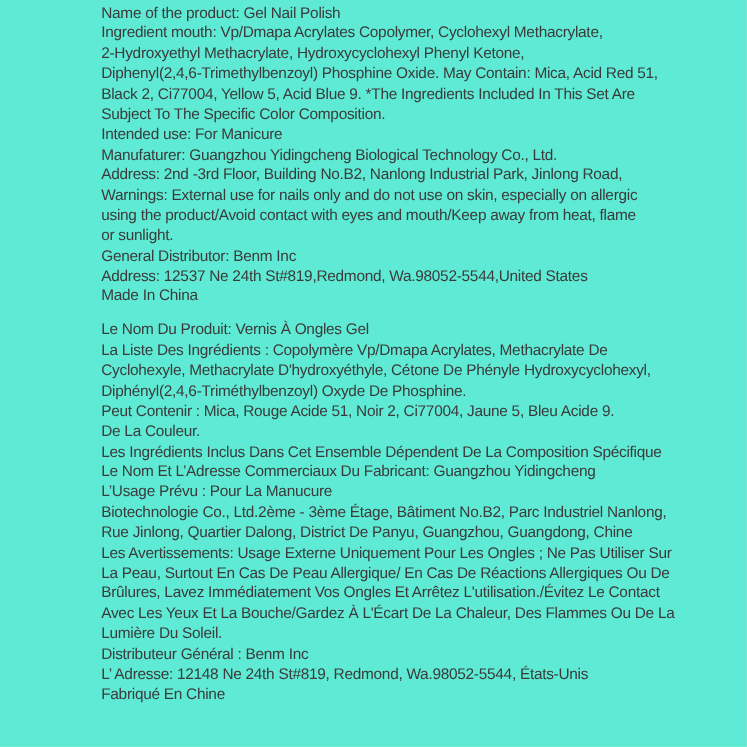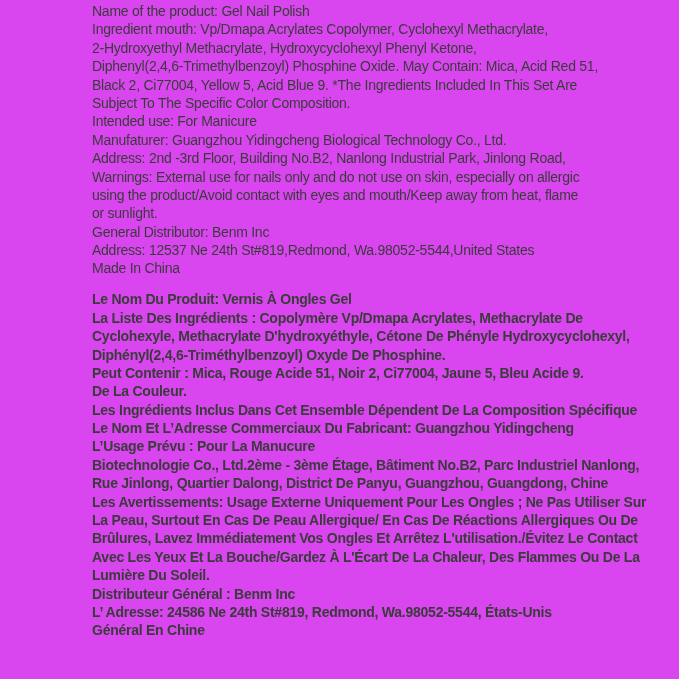--- a/index.html
+++ b/index.html
@@ -11,7 +11,7 @@
     position: relative;
     width: 679px;
     height: 679px;
-    background: #d946ef;
+    background: #5eead4;
     overflow: hidden;
     font-family: "Liberation Sans", "DejaVu Sans", sans-serif;
   }

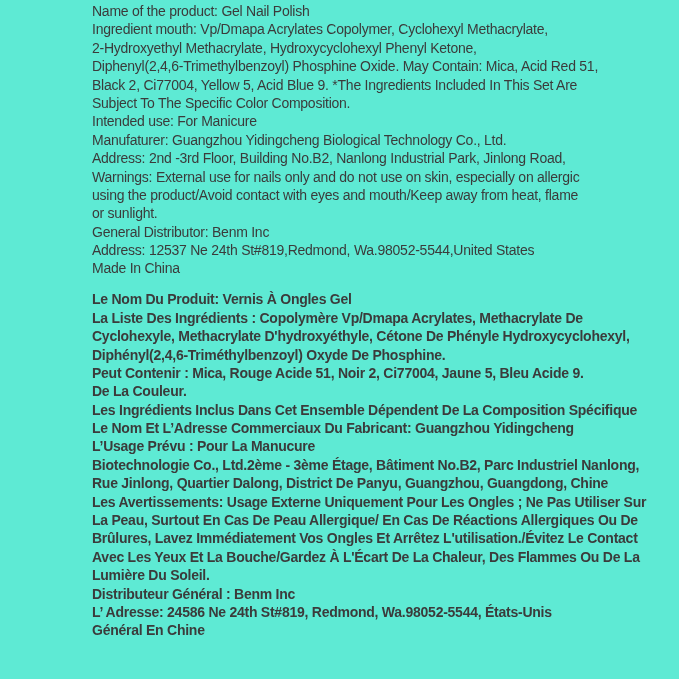--- a/index.html
+++ b/index.html
@@ -31,7 +31,6 @@
   }
   .section.french {
     margin-top: 12.5px;
-    font-weight: bold;
   }
 </style>
 </head>

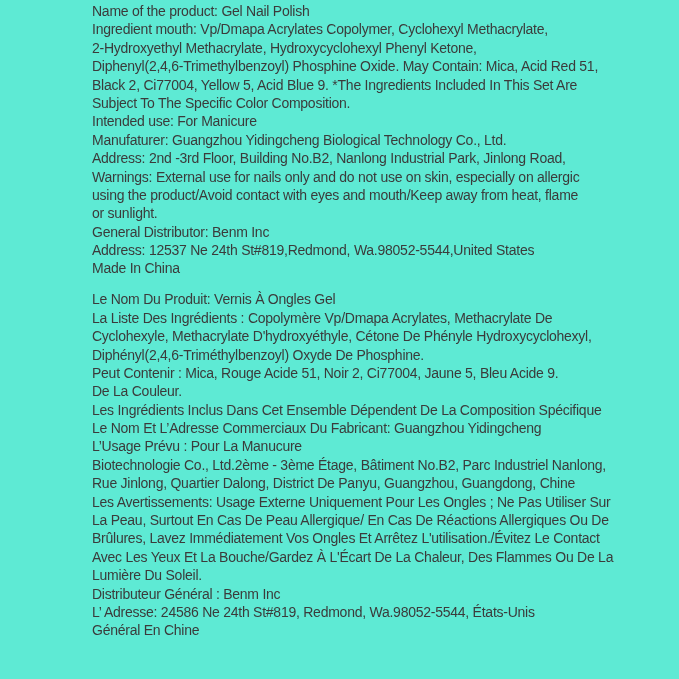--- a/index.html
+++ b/index.html
@@ -73,7 +73,7 @@
         <div class="text-line">Avec Les Yeux Et La Bouche/Gardez À L'Écart De La Chaleur, Des Flammes Ou De La</div>
         <div class="text-line">Lumière Du Soleil.</div>
         <div class="text-line">Distributeur Général : Benm Inc</div>
-        <div class="text-line">L’ Adresse: 24586 Ne 24th St#819, Redmond, Wa.98052-5544, États-Unis</div>
+        <div class="text-line">L’ Adresse: 12148 Ne 24th St#819, Redmond, Wa.98052-5544, États-Unis</div>
         <div class="text-line">Général En Chine</div>
       </div>
   </div>

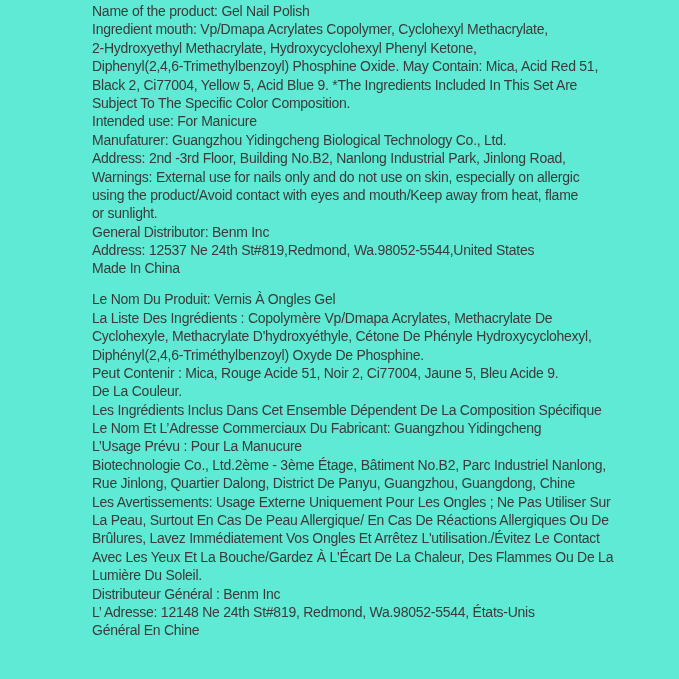--- a/index.html
+++ b/index.html
@@ -74,7 +74,7 @@
         <div class="text-line">Lumière Du Soleil.</div>
         <div class="text-line">Distributeur Général : Benm Inc</div>
         <div class="text-line">L’ Adresse: 12148 Ne 24th St#819, Redmond, Wa.98052-5544, États-Unis</div>
-        <div class="text-line">Général En Chine</div>
+        <div class="text-line">Fabriqué En Chine</div>
       </div>
   </div>
 </div>

